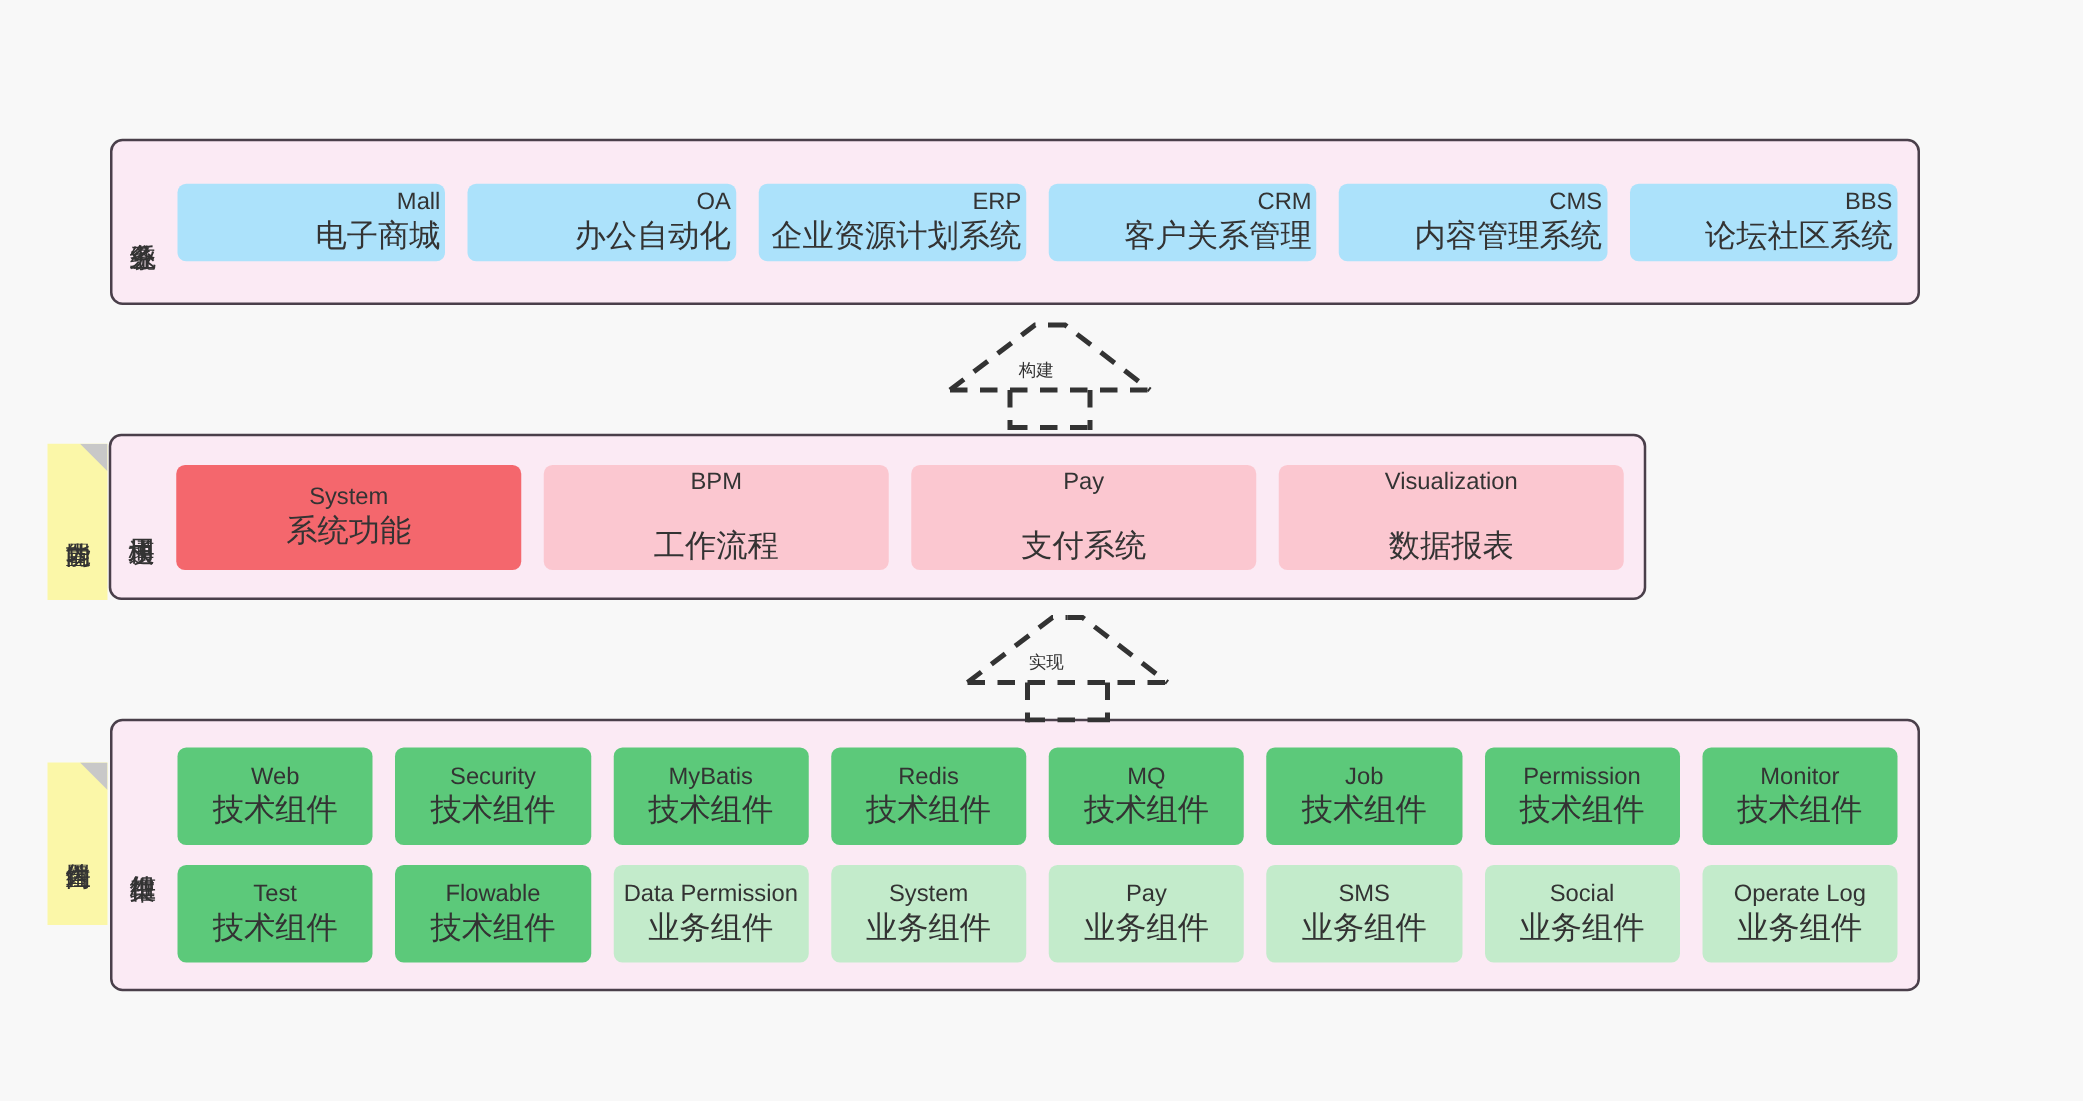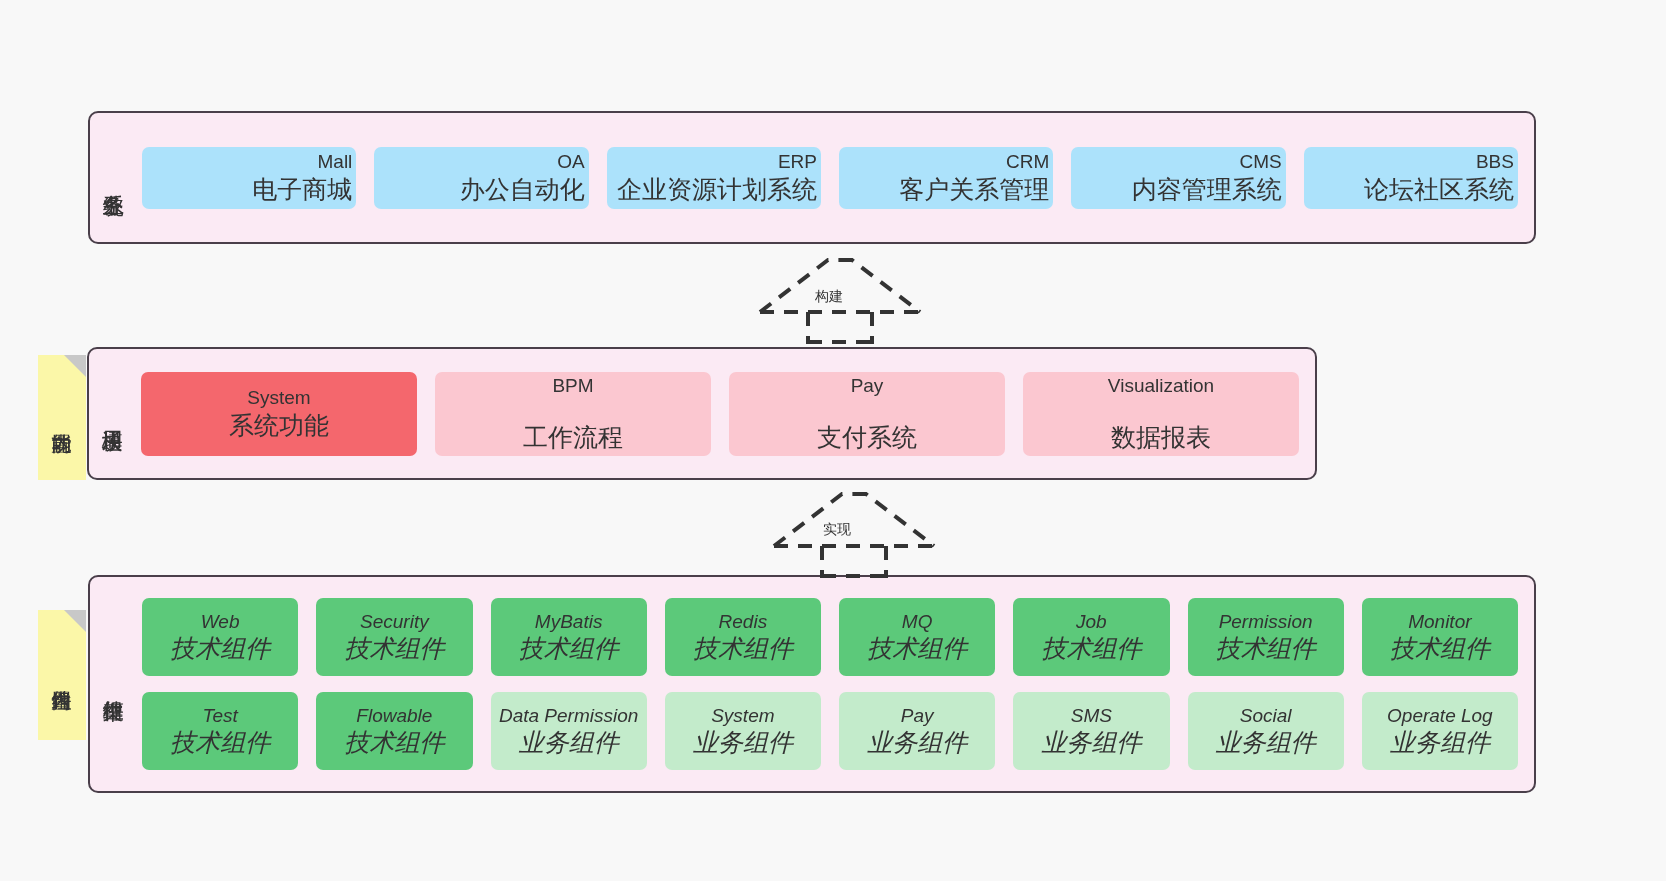--- a/index.html
+++ b/index.html
@@ -123,7 +123,7 @@
     width: 1448px;
     height: 218px;
   }
-  #layer-framework .card { height: 78px; font-style: italic; }
+  #layer-framework .card { height: 78px; }
   #layer-framework .layer-body { gap: 16px; }
 
   

